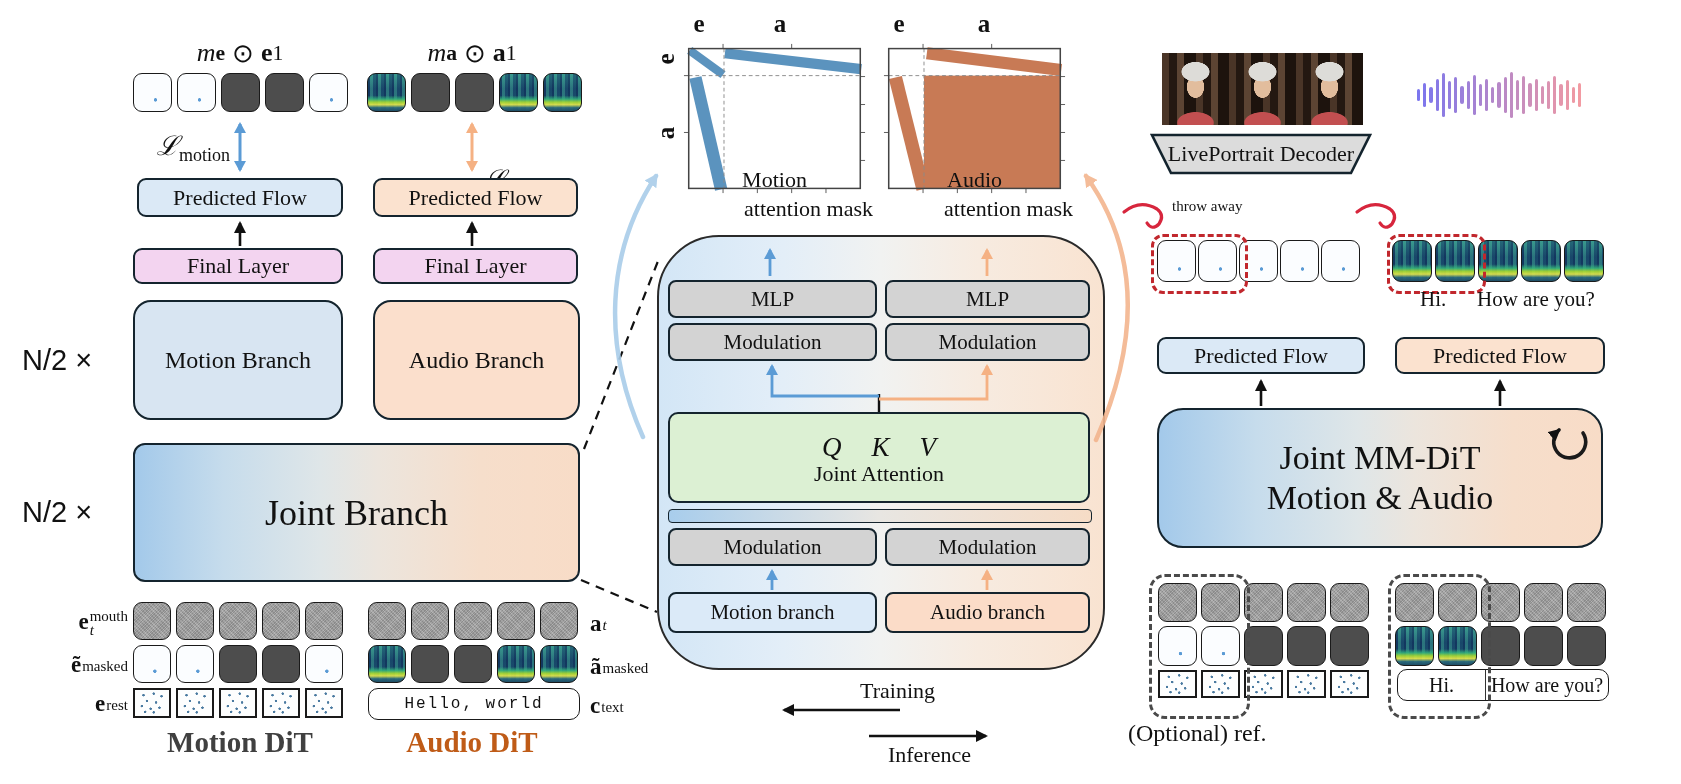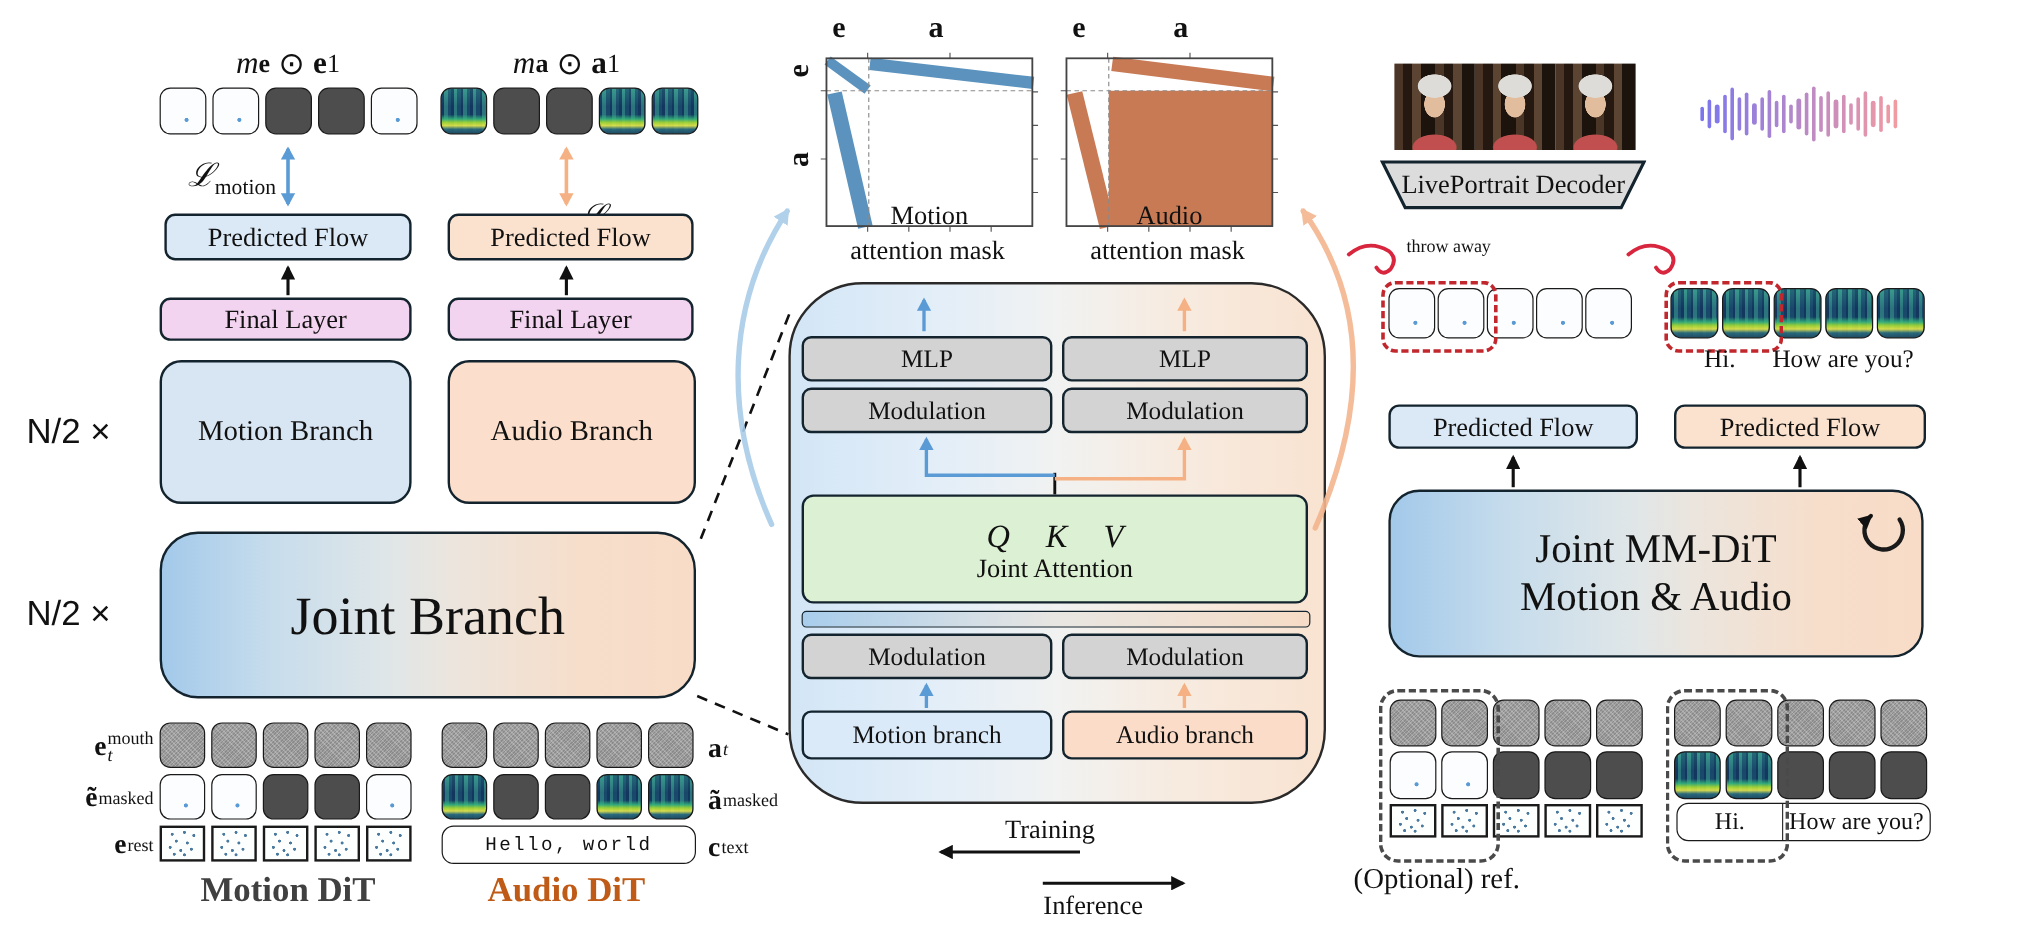--- a/index.html
+++ b/index.html
@@ -62,7 +62,7 @@
   .rowlab .supsub .sub{font-style:italic;}
   .dit{position:absolute;font-size:29px;font-weight:bold;text-align:center;}
   .n2{position:absolute;font-family:"Liberation Sans",sans-serif;font-size:29px;}
-  .caption{position:absolute;font-size:22px;text-align:center;}
+  .caption{position:absolute;font-size:22px;text-align:right;}
   .masktitle{position:absolute;left:0;right:0;bottom:1px;text-align:center;font-size:22px;}
   .axlab{position:absolute;font-size:25px;font-weight:bold;text-align:center;}
   .sidelab{position:absolute;width:22px;height:22px;display:flex;align-items:center;justify-content:center;

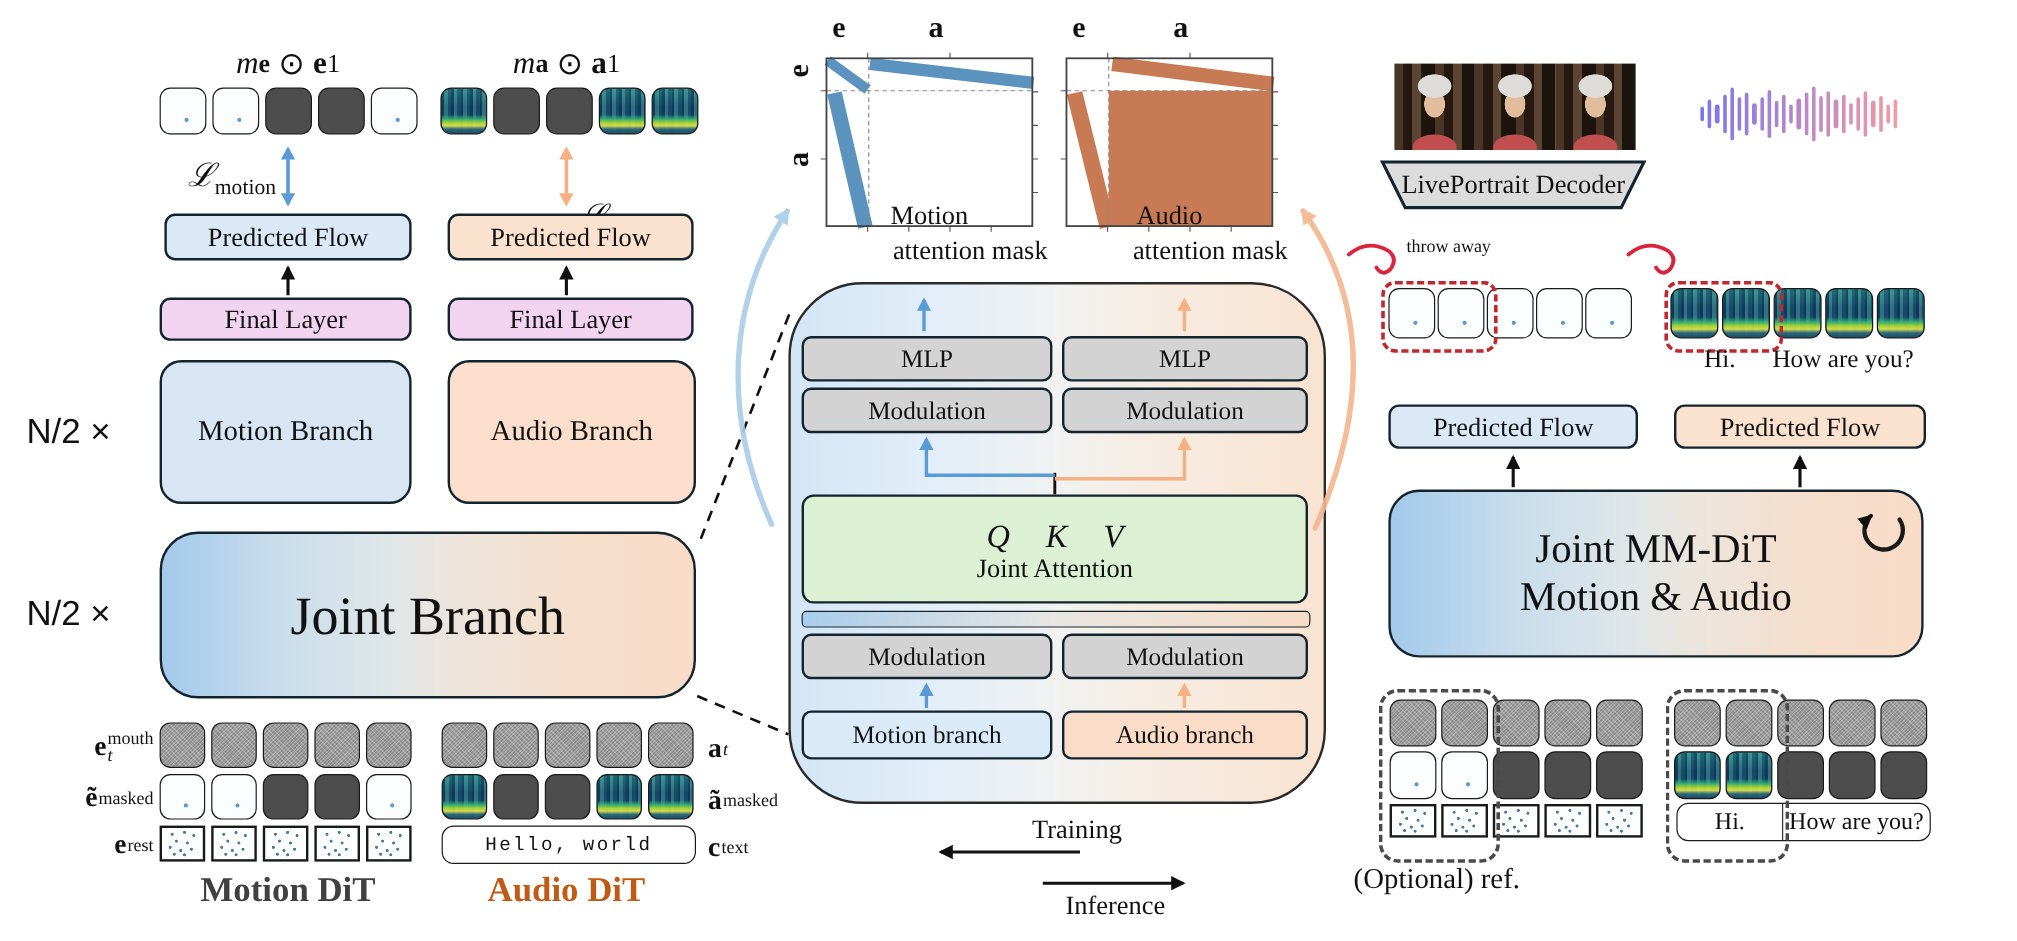--- a/index.html
+++ b/index.html
@@ -15,7 +15,7 @@
   .branch-blue{background:#d8e5f2;border-radius:18px;font-size:24px;border-width:2.4px;}
   .branch-peach{background:#fbdfcc;border-radius:18px;font-size:24px;border-width:2.4px;}
   .joint{background:linear-gradient(90deg,#a3c9ea 0%,#c6dcec 20%,#dfe6e8 42%,#ece5dd 55%,#f6decb 78%,#f8dcc7 100%);
-         border-radius:32px;font-size:45px;border-width:2.6px;}
+         border-radius:12px;font-size:36px;border-width:2.6px;}
   .graybox{background:#d3d3d3;font-size:21px;border-radius:8px;}
   .green{background:#dcf0d3;border-radius:10px;flex-direction:column;border-width:2.4px;}
   .mbr{background:#dbeaf8;font-size:21px;border-radius:8px;border-width:2.2px;}

